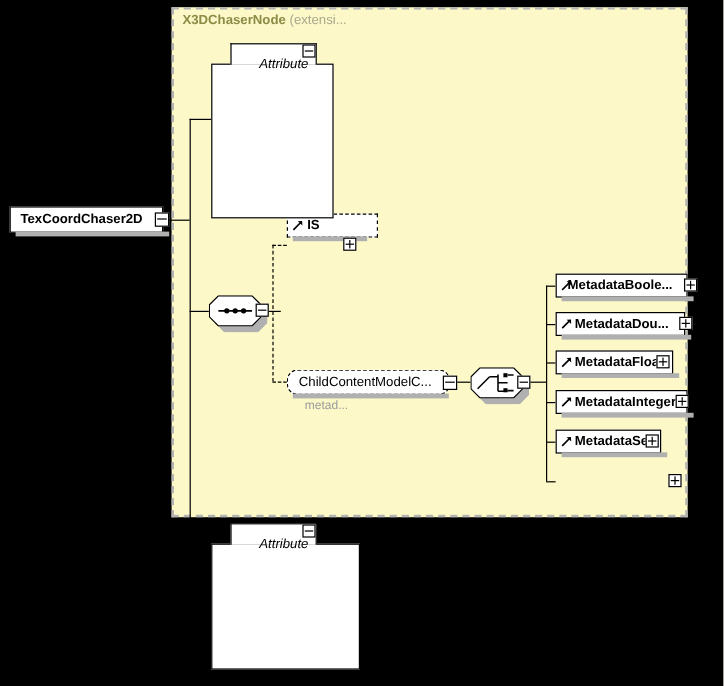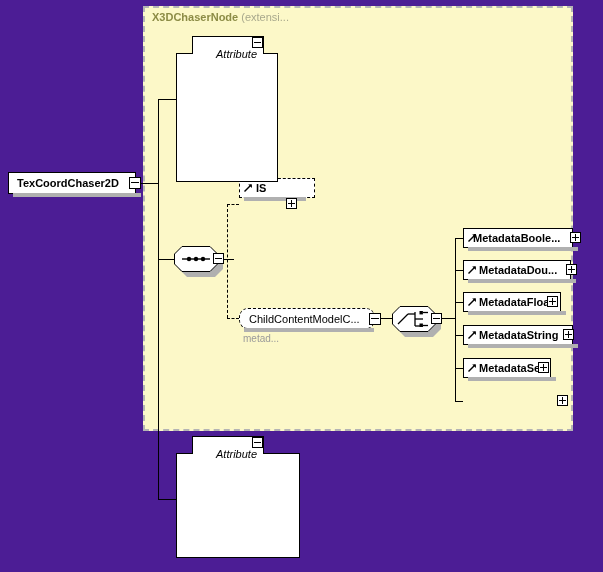--- a/index.html
+++ b/index.html
@@ -14,7 +14,7 @@
     position: relative;
     width: 603px;
     height: 572px;
-    background: #4c1d95;
+    background: #000000;
     overflow: hidden;
     text-decoration: underline;
   }

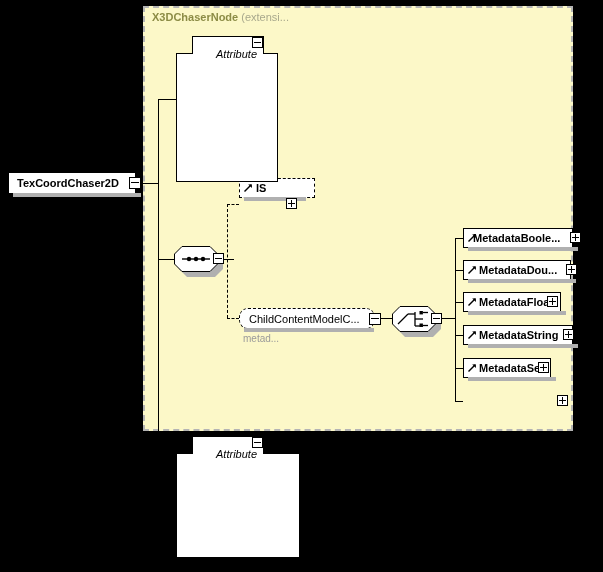--- a/index.html
+++ b/index.html
@@ -261,6 +261,7 @@
     font-size: 10px;
     color: #9a9a9a;
     white-space: nowrap;
+    margin-left: 11px;
   }
 </style>
 </head>

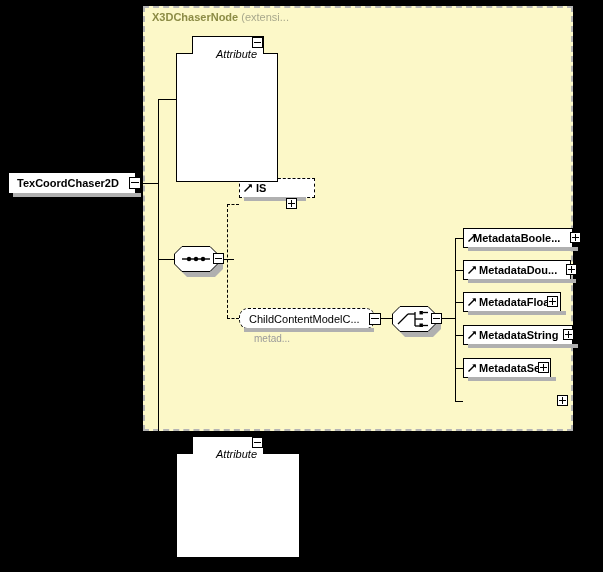--- a/index.html
+++ b/index.html
@@ -415,7 +415,7 @@
       <line x1="1.5" y1="8.5" x2="8" y2="2" stroke="#000000" stroke-width="1.4"></line>
       <polygon points="8.8,1.2 9,5 5.2,1.4" fill="#000000"></polygon>
     </svg>
-    <span class="node-label" style="padding-left:15px;">MetadataString</span>
+    <span class="node-label" style="padding-left:15px;">MetadataInteger</span>
     <span class="shadow" style="width:110px;"></span>
   </div>
   <div class="expander plus" style="left:563px; top:329px;"></div>

